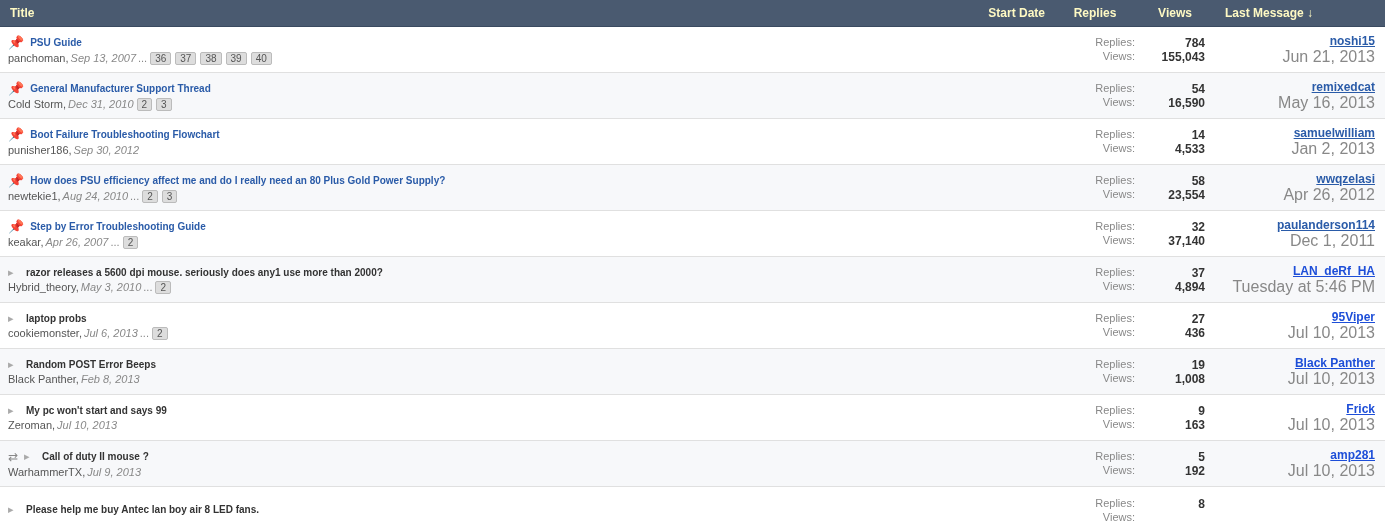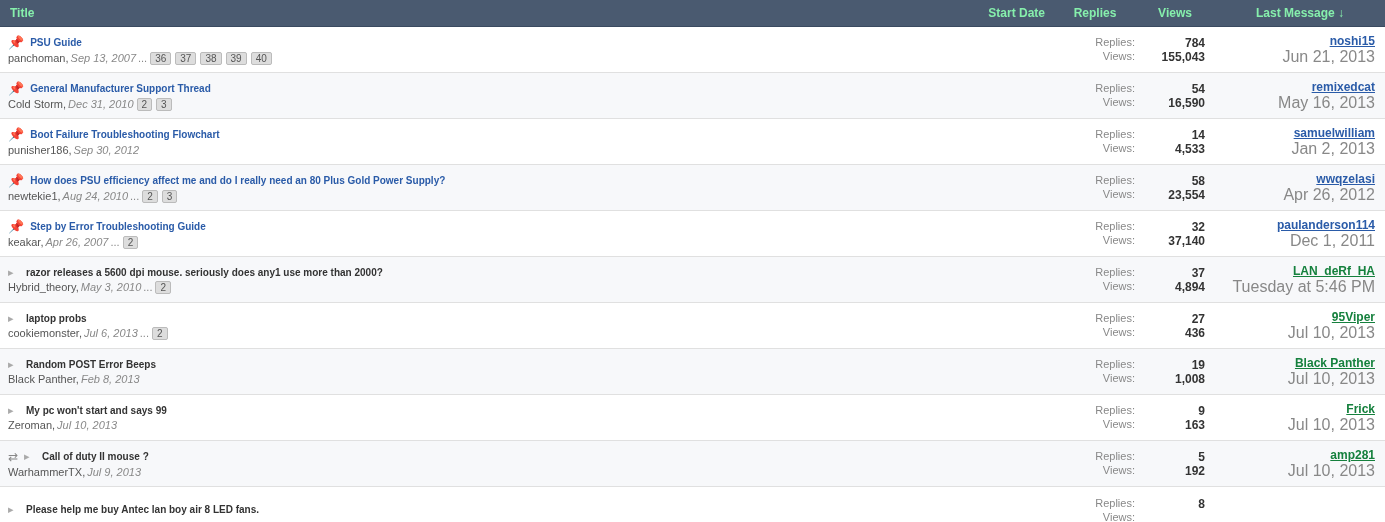--- a/index.html
+++ b/index.html
@@ -16,7 +16,7 @@
     .table-header {
       display: flex;
       background: #4a5a70;
-      color: #86efac;
+      color: #fef9c3;
       font-size: 12px;
       font-weight: bold;
       padding: 6px 0;

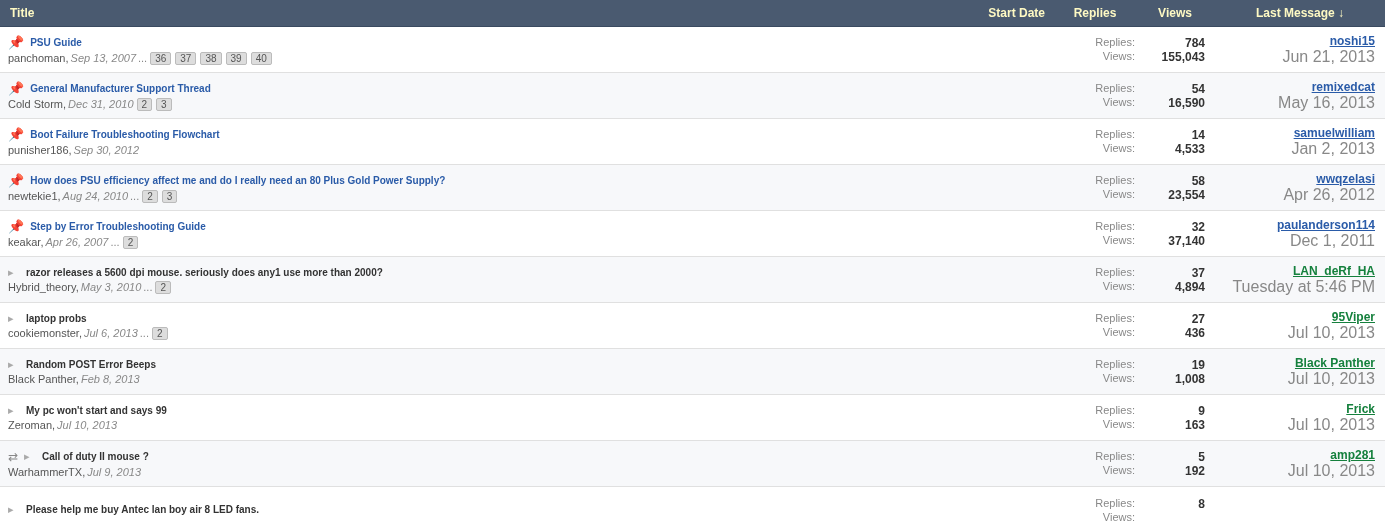--- a/index.html
+++ b/index.html
@@ -43,7 +43,7 @@
     }
     .col-last-message {
       width: 170px;
-      text-align: center;
+      text-align: left;
       padding: 0 10px;
     }
     .row {

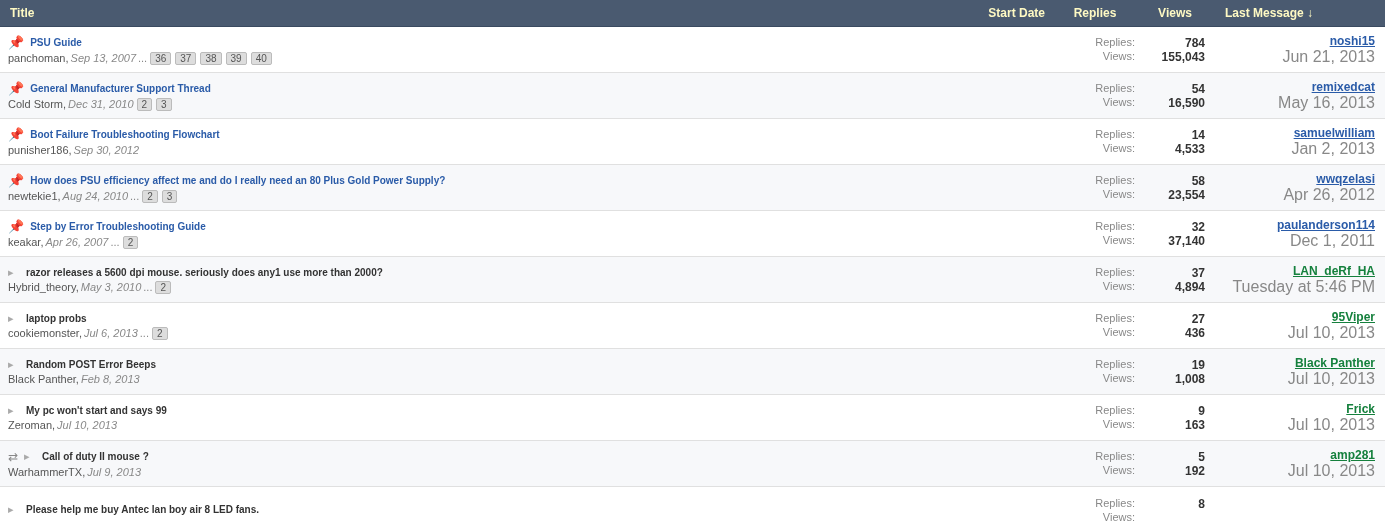--- a/index.html
+++ b/index.html
@@ -158,7 +158,7 @@
       cursor: pointer;
     }
     .last-msg-user.bold-dark {
-      color: #15803d;
+      color: #1d4ed8;
       font-weight: 900;
     }
     .last-msg-date {

